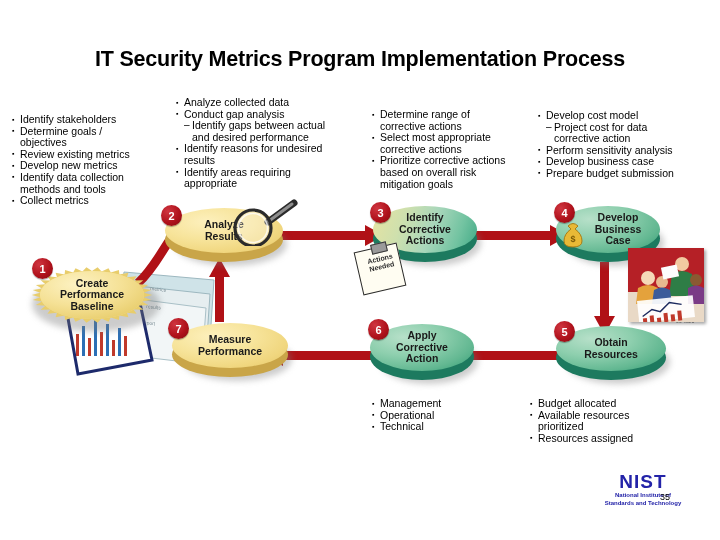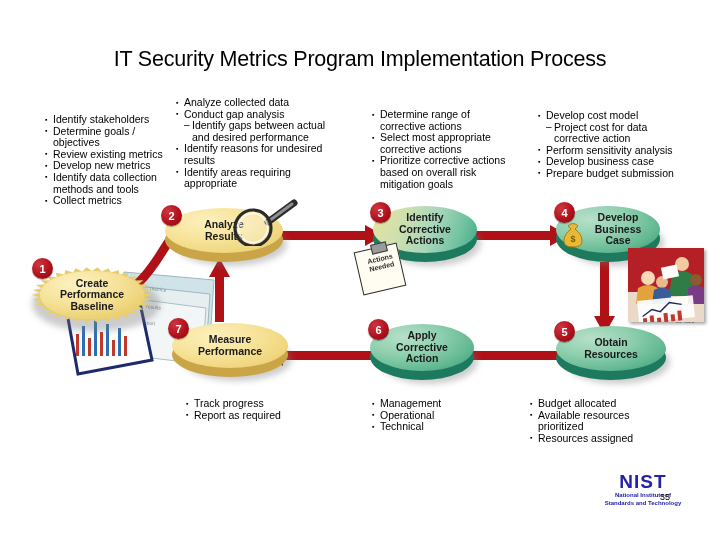--- a/index.html
+++ b/index.html
@@ -13,7 +13,7 @@
   
   .title{
     position:absolute;left:0;top:47px;width:720px;text-align:center;
-    font-size:21.5px;font-weight:normal;color:#000;letter-spacing:-.2px;
+    font-size:21.5px;font-weight:bold;color:#000;letter-spacing:-.2px;
   }
 
   

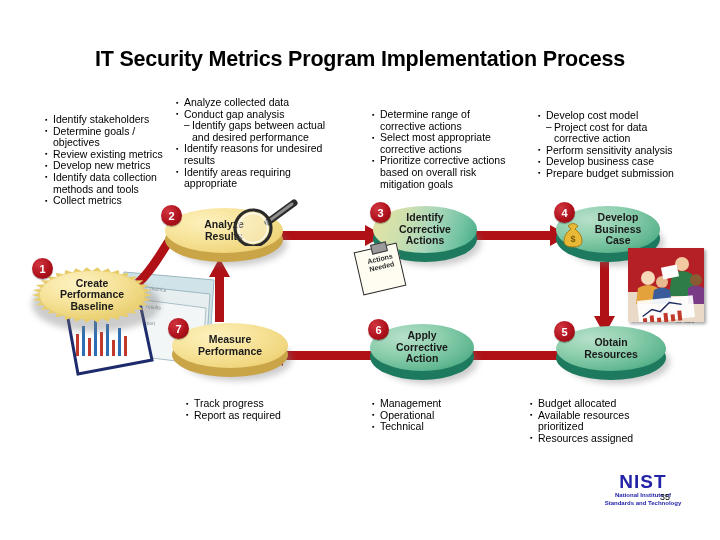--- a/index.html
+++ b/index.html
@@ -28,7 +28,7 @@
   .bul li.subcont{padding-left:16px;}
   .bul li.subcont:before{content:"";}
 
-  #b-left{left:12px;top:114px;width:160px;margin-left:33px;}
+  #b-left{left:12px;top:114px;width:160px;}
   #b-analyze{left:176px;top:97px;width:196px;}
   #b-corr{left:372px;top:109px;width:166px;}
   #b-cost{left:538px;top:110px;width:182px;}

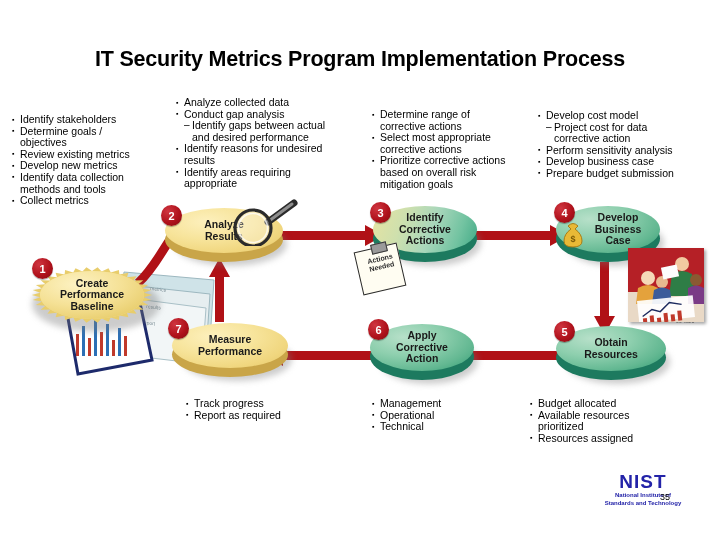--- a/index.html
+++ b/index.html
@@ -169,12 +169,6 @@
         <li class="">Perform sensitivity analysis</li>
         <li class="">Develop business case</li>
         <li class="">Prepare budget submission</li>
-      </ul>
-  </div>
-  <div class="bul" id="b-track">
-    <ul>
-        <li class="">Track progress</li>
-        <li class="">Report as required</li>
       </ul>
   </div>
   <div class="bul" id="b-budget">

